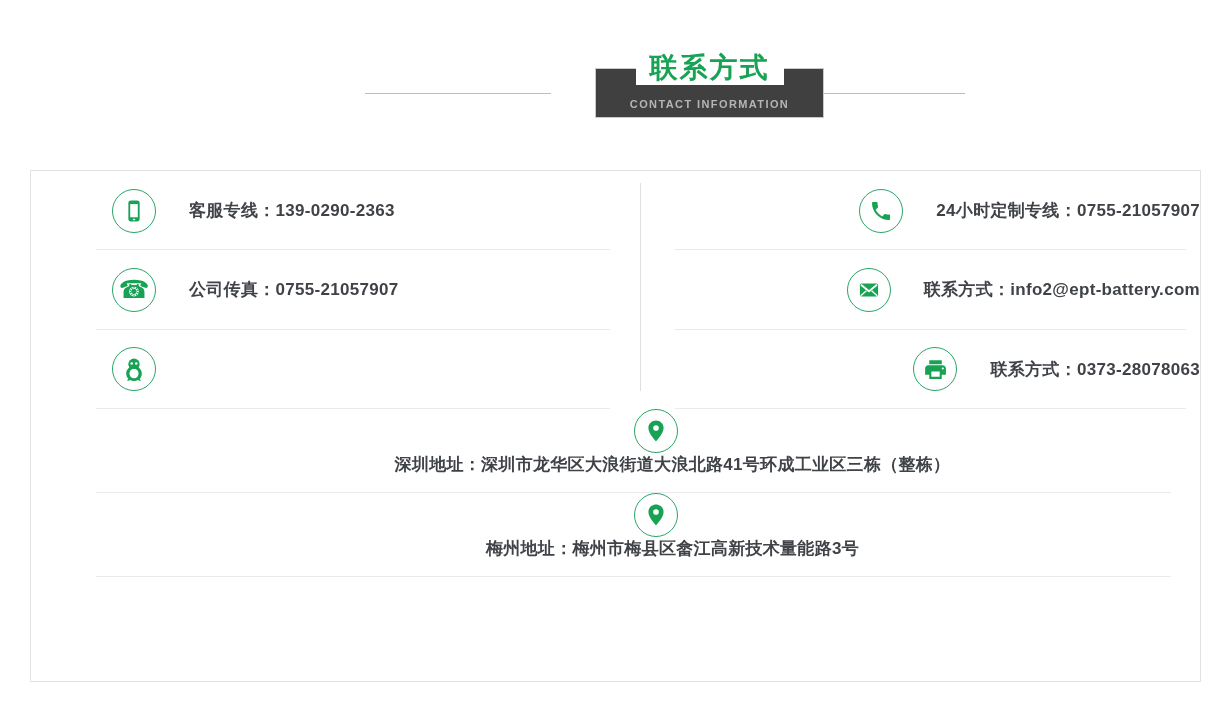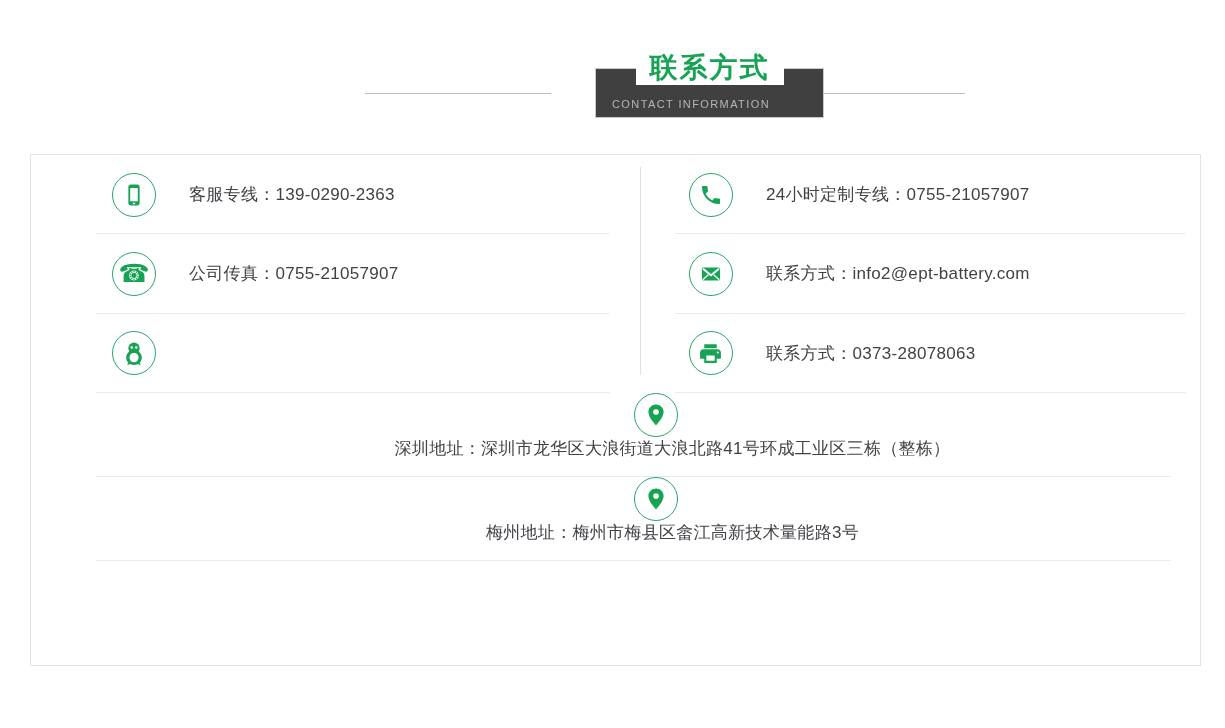--- a/index.html
+++ b/index.html
@@ -17,8 +17,8 @@
   .hero-title { position: absolute; top: -18px; left: 50%; transform: translateX(-50%);
     background: #ffffff; padding: 0 14px; white-space: nowrap;
     font-size: 28px; font-weight: bold; letter-spacing: 2px; color: #17a254; line-height: 34px; }
-  .hero-sub { position: absolute; bottom: 7px; left: 16px; width: 100%; text-align: left;
-    font-size: 11px; font-weight: normal; letter-spacing: 1.4px; color: #b5b5b5; }
+  .hero-sub { position: absolute; bottom: 7px; left: 0; width: 100%; text-align: center;
+    font-size: 11px; font-weight: bold; letter-spacing: 1.4px; color: #b5b5b5; }
 
   
   .card { position: absolute; left: 30px; top: 154px; width: 1171px; height: 512px;

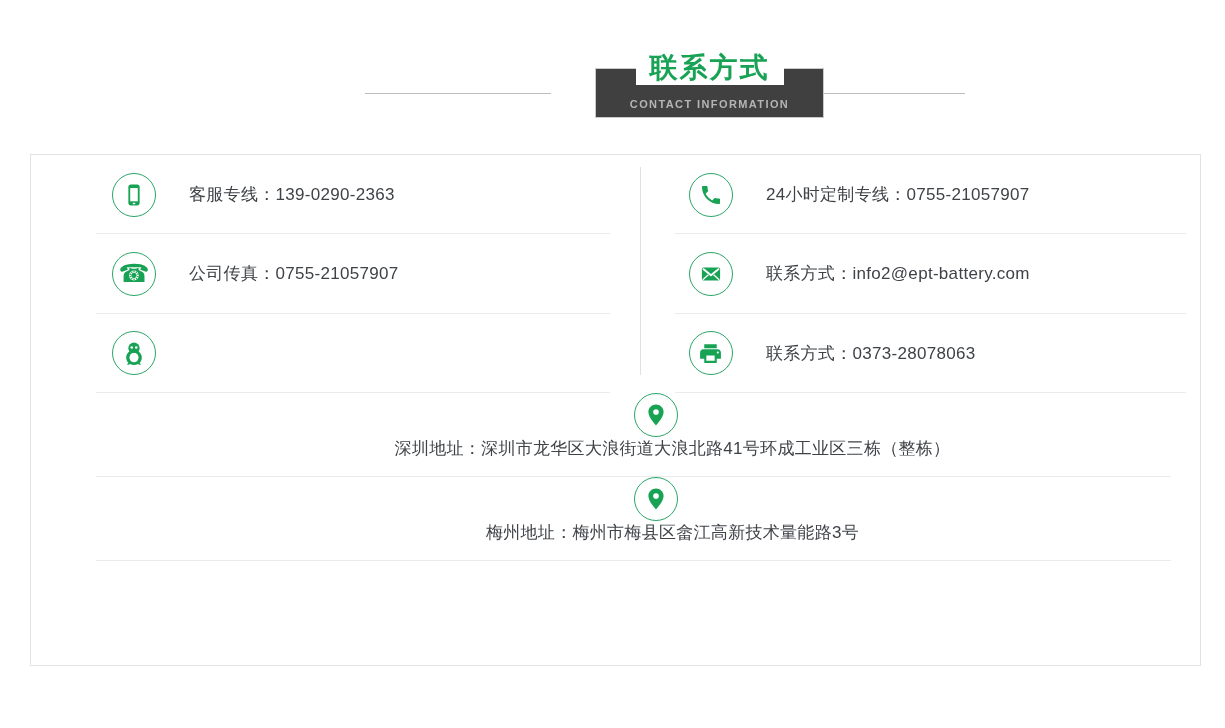--- a/index.html
+++ b/index.html
@@ -21,8 +21,8 @@
     font-size: 11px; font-weight: bold; letter-spacing: 1.4px; color: #b5b5b5; }
 
   
-  .card { position: absolute; left: 30px; top: 154px; width: 1171px; height: 512px;
-    border: 1px solid #e2e2e2; background: #ffffff; }
+  .card { position: absolute; left: 30px; top: 170px; width: 1171px; height: 512px;
+    border: 1px solid #e2e2e2; background: #ffffff; font-weight: bold; }
   .top-grid { position: relative; display: flex; height: 238px; }
   .v-divider { position: absolute; left: 609px; top: 12px; width: 1px; height: 208px;
     background: #e0e0e0; }

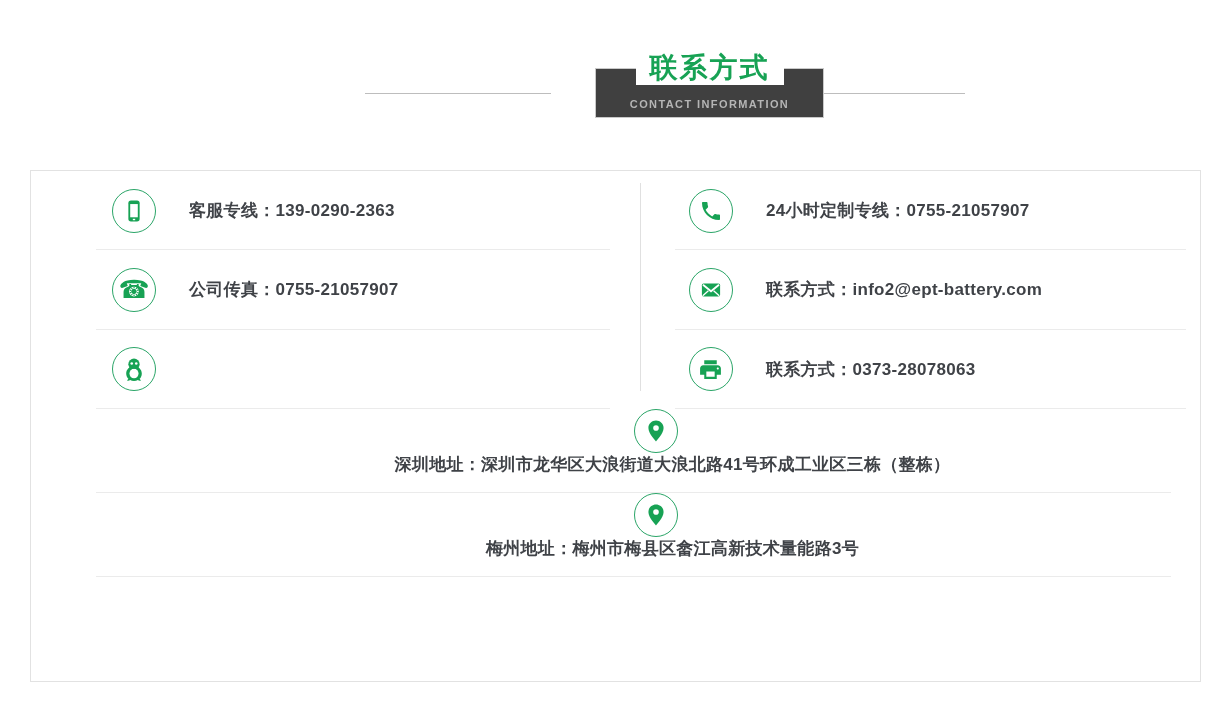--- a/index.html
+++ b/index.html
@@ -32,7 +32,7 @@
 
   .row { position: relative; display: flex; align-items: center; }
   .col .row { flex: 1; padding-left: 81px; }
-  .col-right .row { padding-left: 50px; }
+  .col-right .row { padding-left: 50px; justify-content: flex-end; }
   .row-full { height: 84px; padding-left: 81px; flex-direction: column; }
   .row-full.last { height: 88px; }
 

